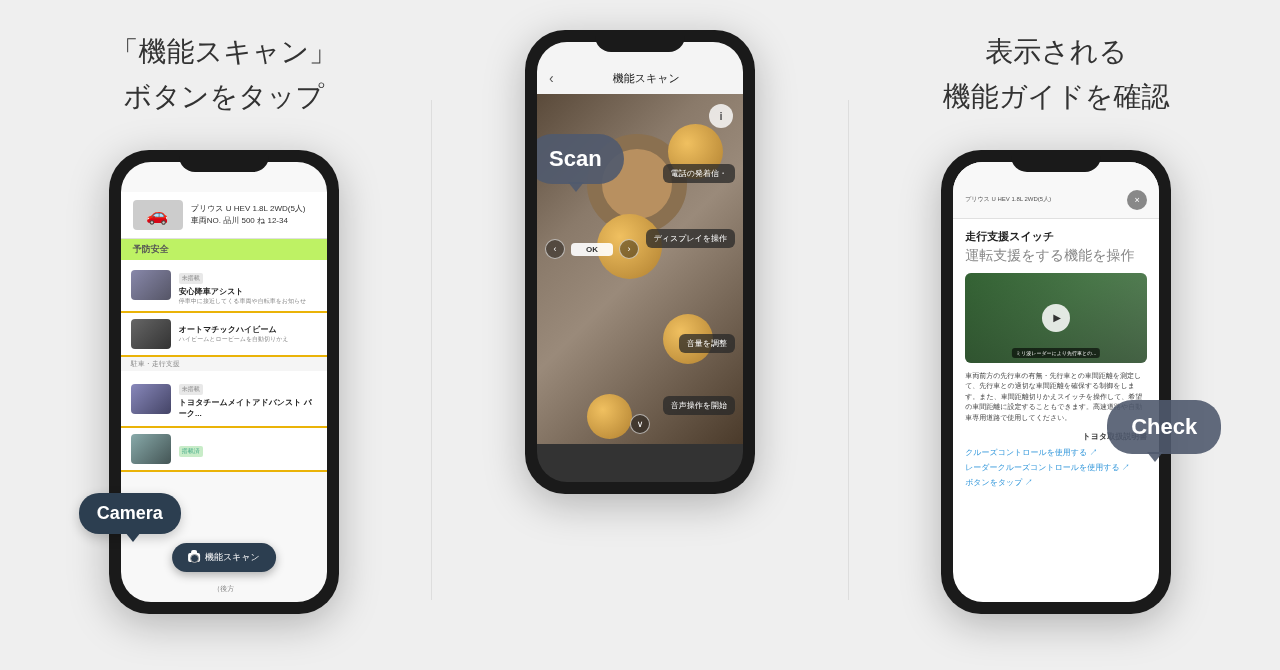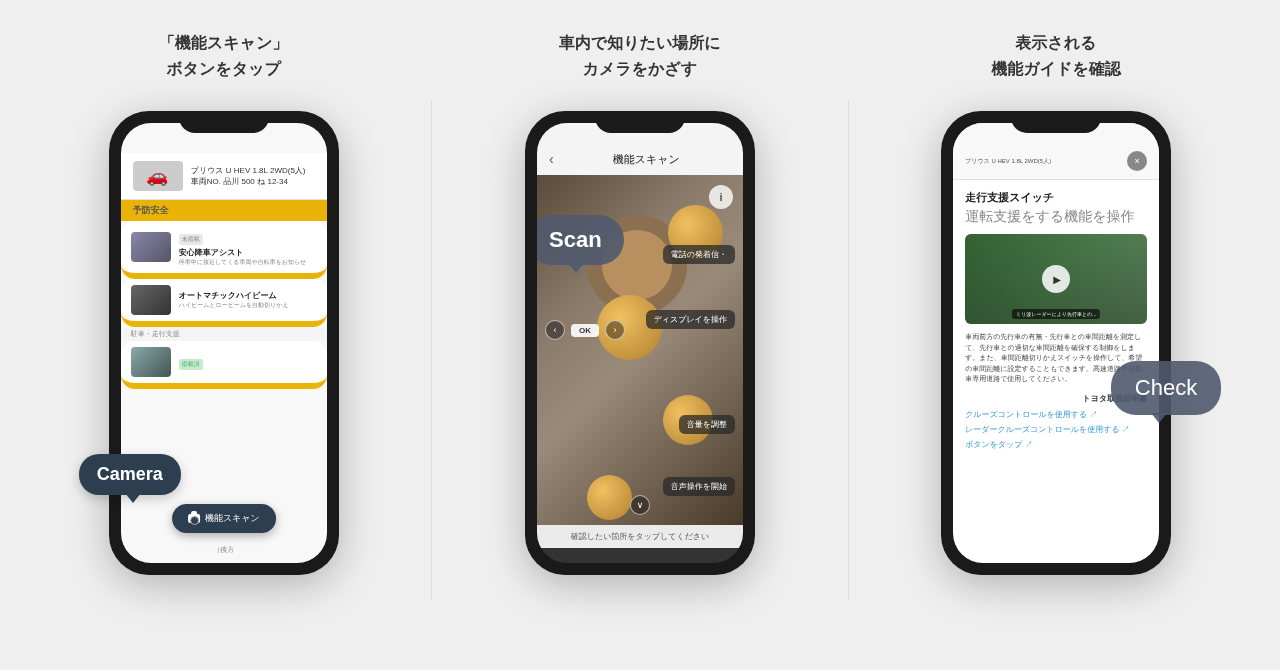--- a/index.html
+++ b/index.html
@@ -35,8 +35,8 @@
 
     .section-title {
       text-align: center;
-      font-size: 16px;
-      font-weight: 700;
+      font-size: 28px;
+      font-weight: 400;
       color: #333;
       line-height: 1.6;
       margin-bottom: 30px;

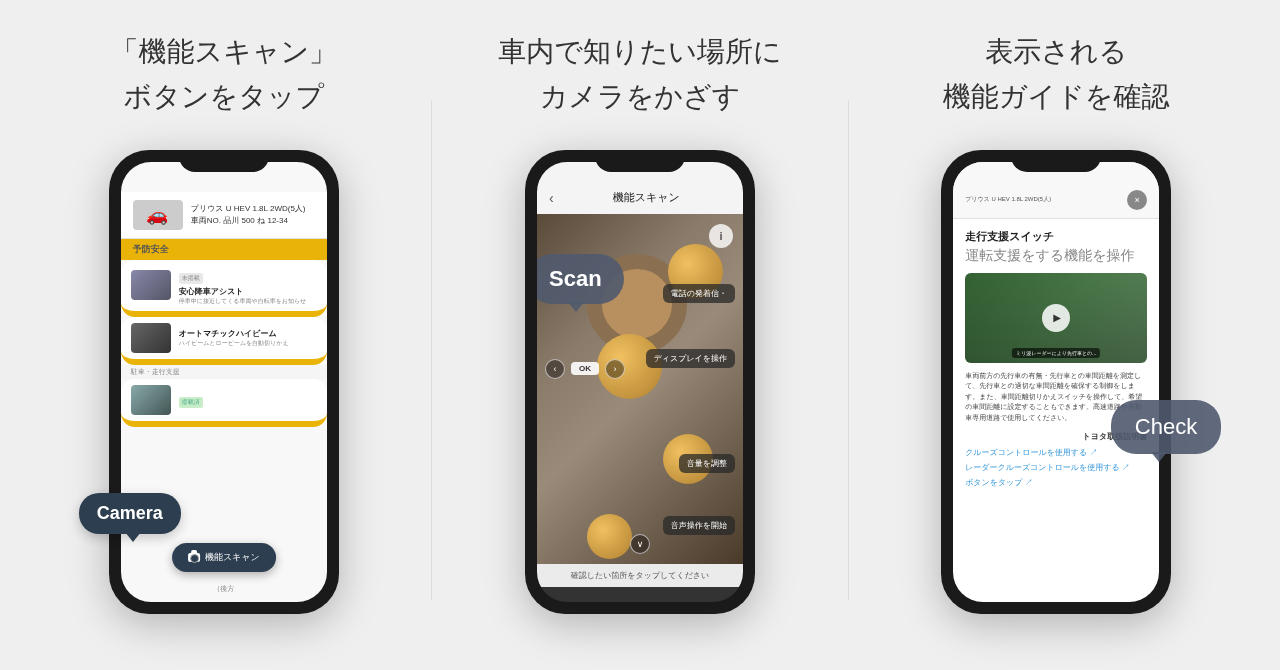--- a/index.html
+++ b/index.html
@@ -649,10 +649,6 @@
   <div class="section-divider"></div>
 
   <div class="section">
-    <div class="section-title">
-      <span>車内で知りたい場所に</span><br>
-      <span>カメラをかざす</span>
-    </div>
 
     <div class="phone-frame">
       <div class="phone-notch"></div>

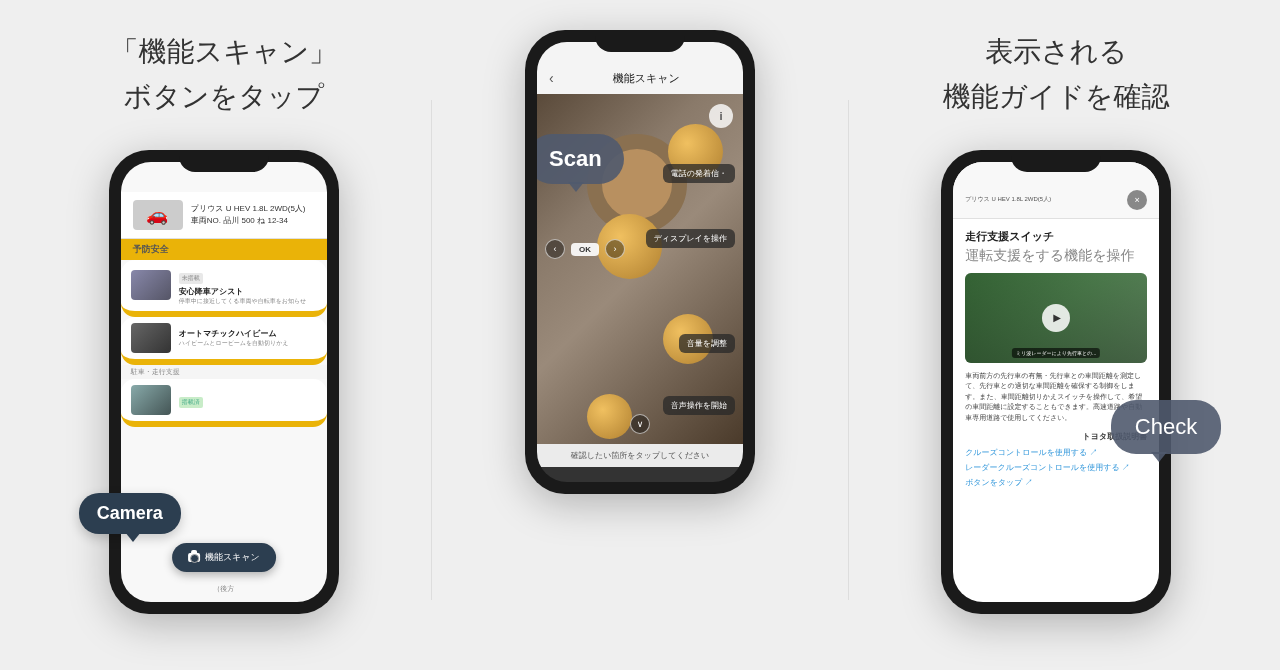--- a/index.html
+++ b/index.html
@@ -116,7 +116,7 @@
       color: #555;
       font-weight: bold;
       padding: 4px 12px;
-      background: #eab308;
+      background: #bef264;
     }
 
     .feature-item {

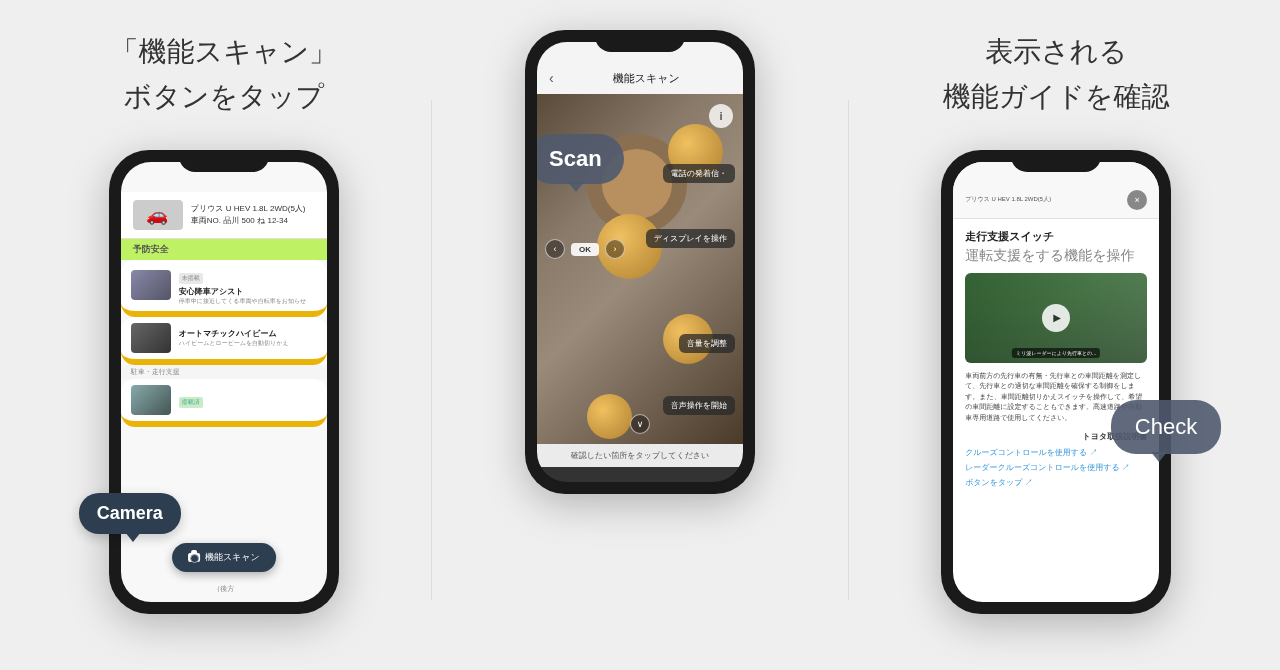--- a/index.html
+++ b/index.html
@@ -376,7 +376,7 @@
     .ok-btn {
       background: rgba(255,255,255,0.9);
       color: #333;
-      padding: 2px 8px;
+      padding: 2px 15px;
       border-radius: 4px;
       font-size: 8px;
       font-weight: bold;

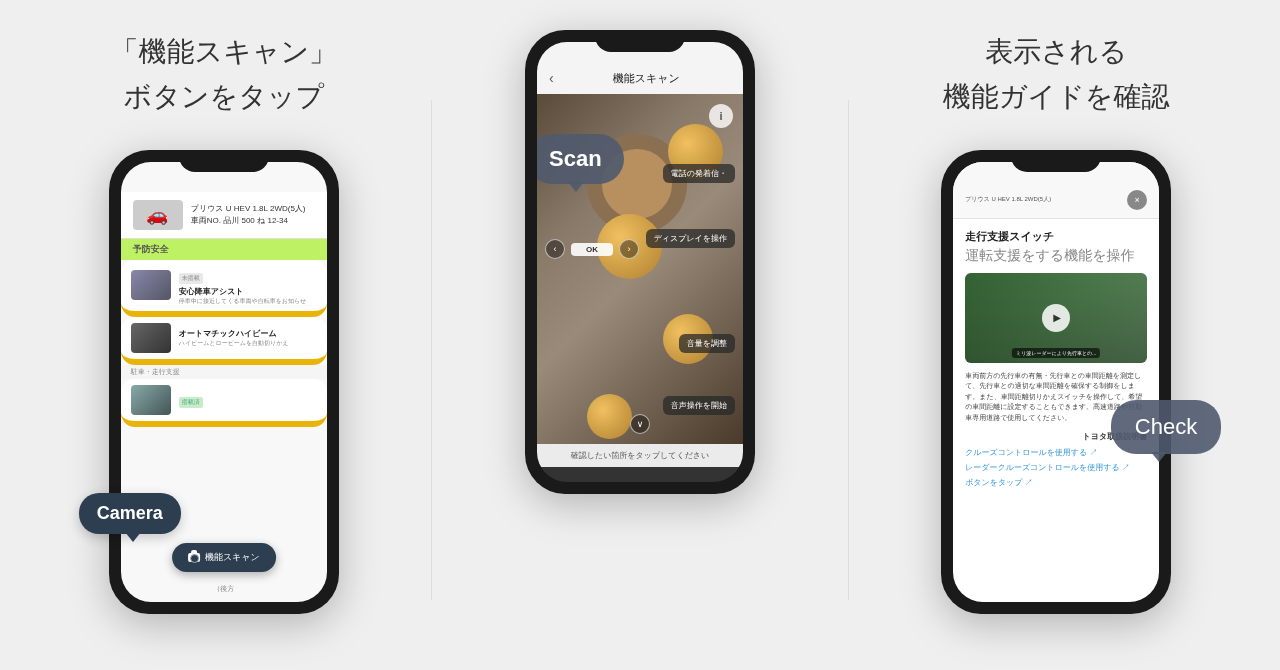--- a/index.html
+++ b/index.html
@@ -124,9 +124,8 @@
       gap: 8px;
       padding: 6px 10px;
       background: #fff;
-      border-bottom: 6px solid #eab308;
-      align-items: center;
-      border-radius: 14px;
+      border-bottom: 2px solid #eab308;
+      align-items: center;
     }
 
     .feature-thumb {

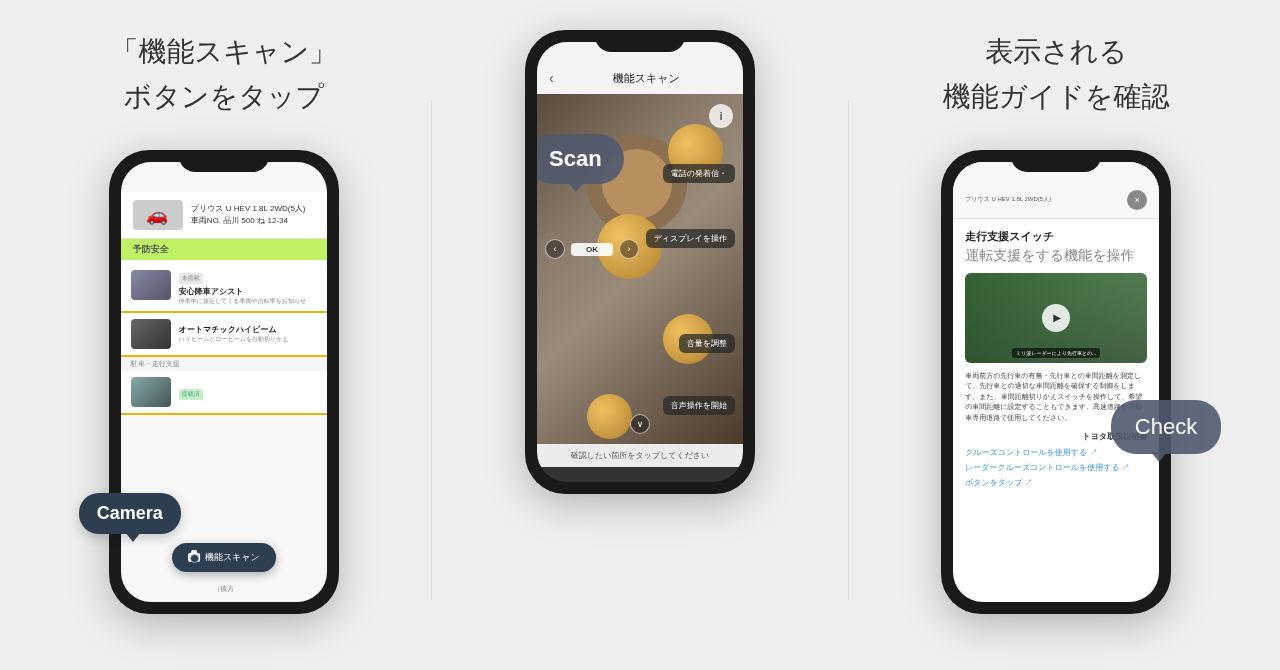--- a/index.html
+++ b/index.html
@@ -620,6 +620,13 @@
           <span>駐車・走行支援</span>
         </div>
 
+        <div class="feature-item">
+          <div class="feature-thumb blue"></div>
+          <div class="feature-info">
+            <div class="feature-badge">未搭載</div>
+            <div class="feature-name">トヨタチームメイトアドバンスト パーク...</div>
+          </div>
+        </div>
 
         <div class="feature-item">
           <div class="feature-thumb teal"></div>

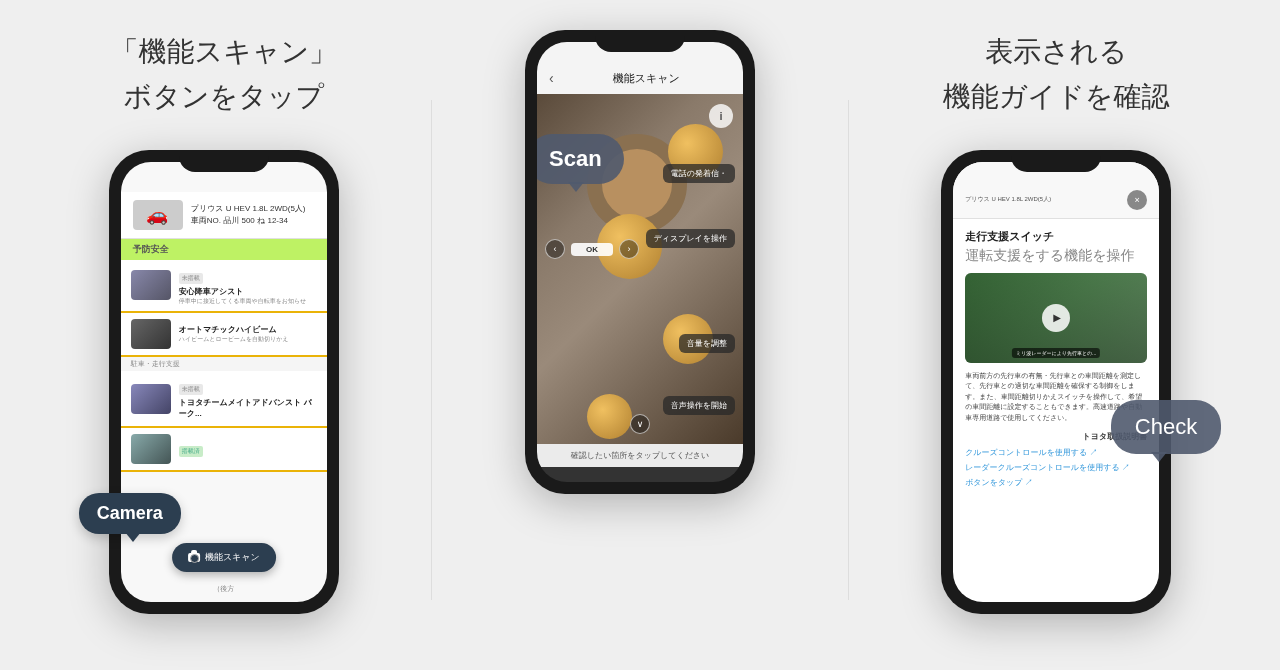--- a/index.html
+++ b/index.html
@@ -516,7 +516,7 @@
       padding: 14px 24px;
       border-radius: 25px;
       font-size: 22px;
-      font-weight: normal;
+      font-weight: bold;
       white-space: nowrap;
       z-index: 20;
     }

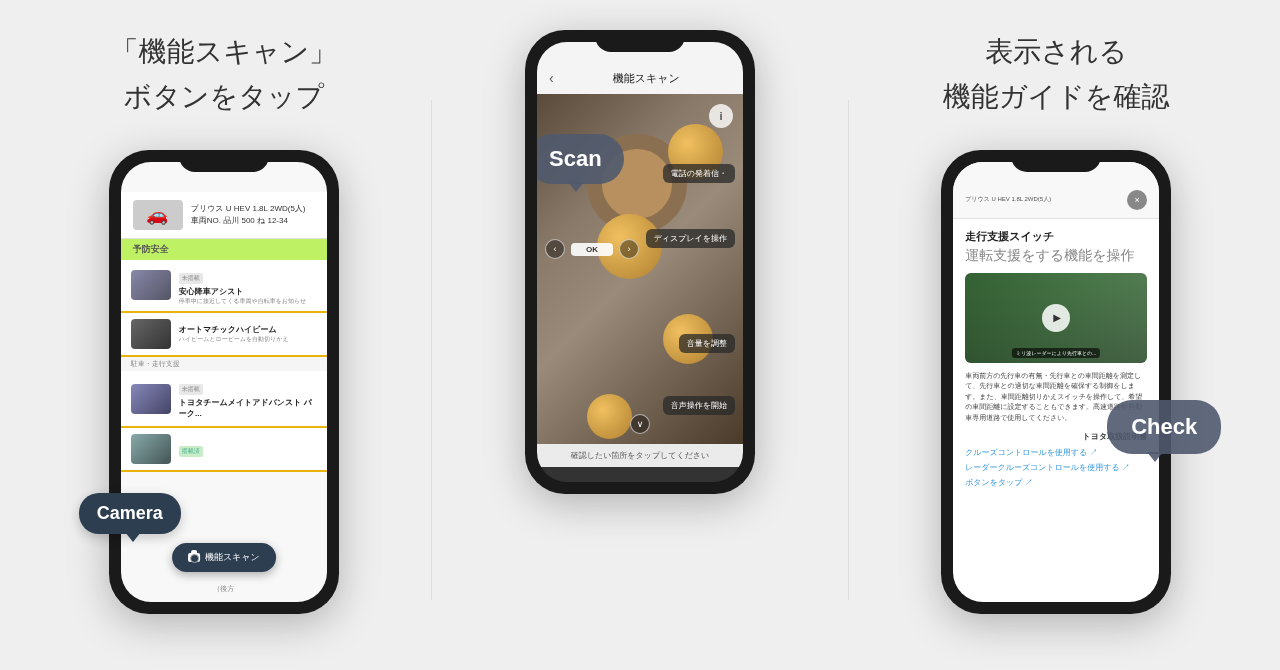--- a/index.html
+++ b/index.html
@@ -705,9 +705,6 @@
           </div>
         </div>
 
-        <div class="scan-bottom">
-          <span>確認したい箇所をタップしてください</span>
-        </div>
 
       </div>
     </div>

